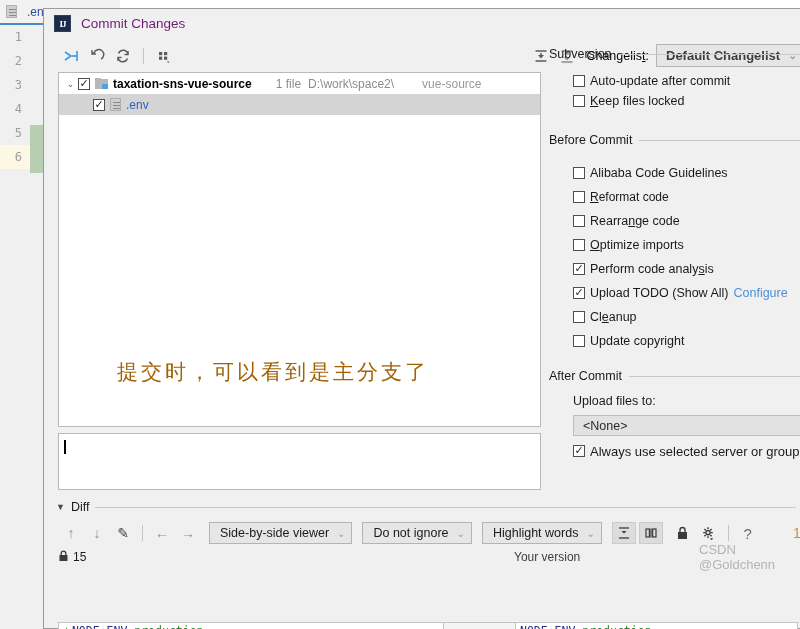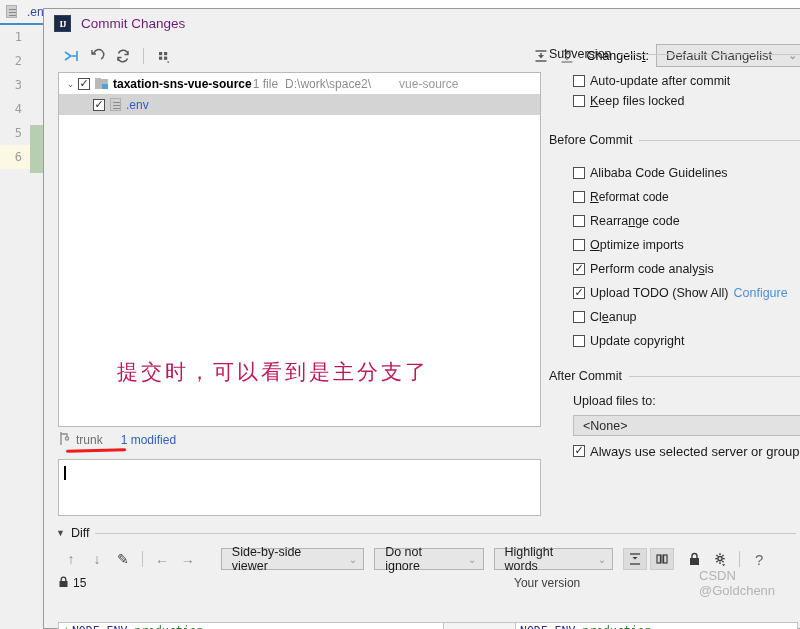--- a/index.html
+++ b/index.html
@@ -72,7 +72,7 @@
     display:flex; align-items:center; justify-content:space-between;
     padding: 0 6px 0 9px; font-size:13px; color:#3c3c3c; font-weight:bold;
   }
-  .combo .cv { font-weight:normal; }
+  .combo .cv { font-weight:bold; }
   .chev { color:#9a9a9a; font-size:10px; margin-left:8px; }
 
   

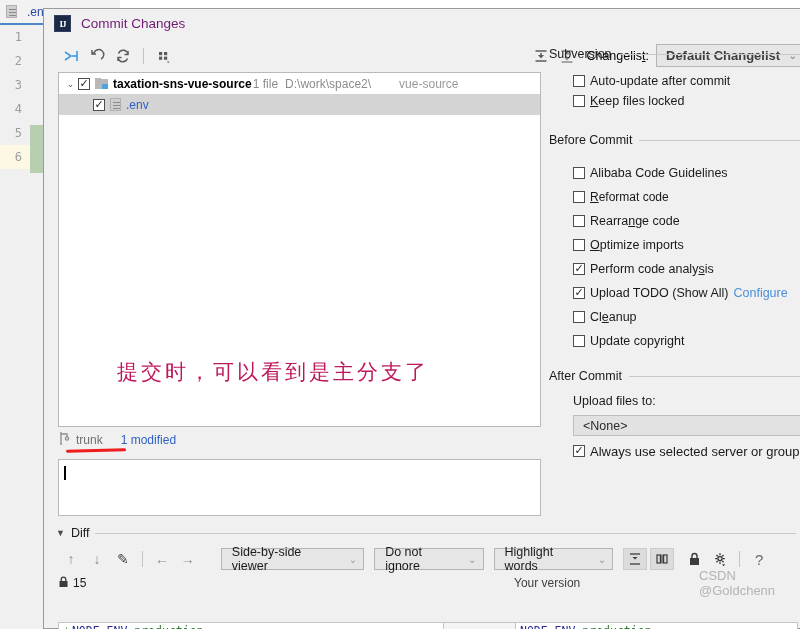--- a/index.html
+++ b/index.html
@@ -110,7 +110,7 @@
     background:#8a8a8a; box-shadow: 0 3px 0 #8a8a8a, 0 6px 0 #8a8a8a;
   }
   .node-name { font-weight:bold; color:#000; }
-  .node-meta { color:#8c8c8c; margin-left:1px; font-weight:normal; }
+  .node-meta { color:#8c8c8c; margin-left:24px; font-weight:normal; }
   .node-right { color:#9a9a9a; margin-left:28px; }
   .file-name { color:#2f5fc4; }
   .indent { width: 30px; flex:none; }

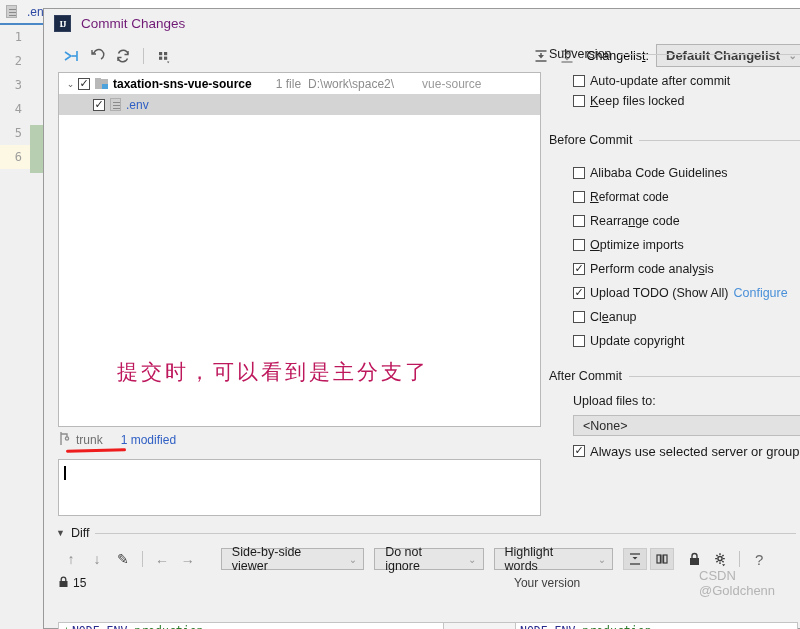--- a/index.html
+++ b/index.html
@@ -118,7 +118,7 @@
   
   .annotation {
     position:absolute; left:58px; top:285px;
-    color:#be185d; font-size:21px; letter-spacing:3px;
+    color:#a16207; font-size:21px; letter-spacing:3px;
     font-family:"DejaVu Sans", sans-serif; white-space:nowrap;
   }
 

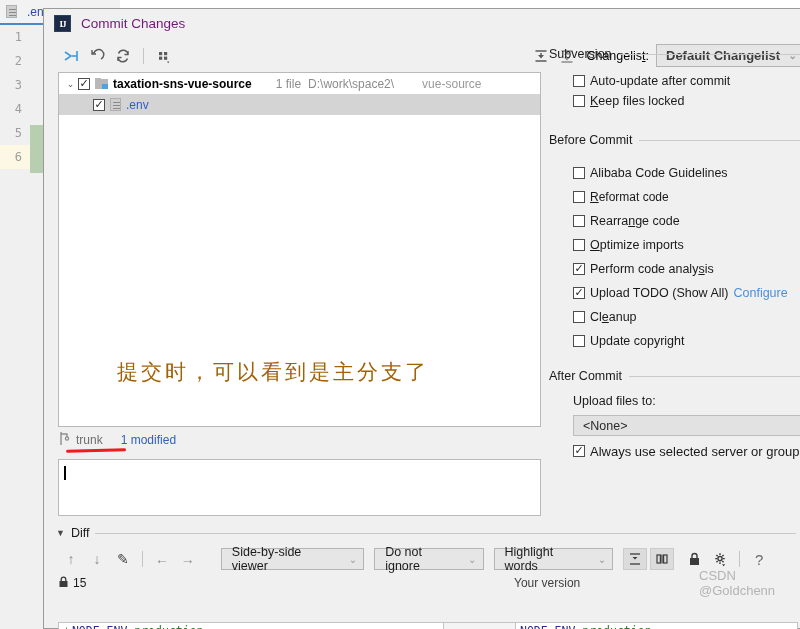--- a/index.html
+++ b/index.html
@@ -300,18 +300,6 @@
       <div class="annotation">提交时，可以看到是主分支了</div>
     </div>
 
-    <div class="branch-row">
-      <span>
-        <svg width="13" height="15" viewBox="0 0 13 15" aria-hidden="true">
-          <path d="M3 1 L3 14" stroke="#8d8d8d" stroke-width="1.4" fill="none"></path>
-          <path d="M3 3 L9 3 L9 6" stroke="#8d8d8d" stroke-width="1.4" fill="none"></path>
-          <circle cx="9" cy="7.5" r="1.6" fill="none" stroke="#8d8d8d" stroke-width="1.3"></circle>
-        </svg>
-      </span>
-      <span class="branch-name">trunk</span>
-      <span class="modified-link">1 modified</span>
-      <span class="red-underline"></span>
-    </div>
 
 
     <div class="msgbox">

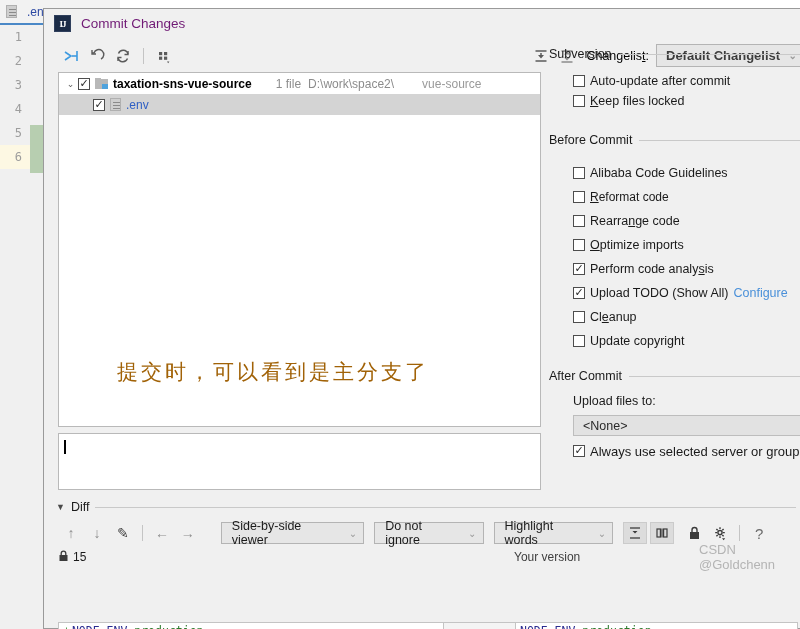--- a/index.html
+++ b/index.html
@@ -320,7 +320,7 @@
       <div class="dt-sep"></div>
       <div class="dt-ico">←</div>
       <div class="dt-ico">→</div>
-      <div class="dcombo" style="margin-left:20px">
+      <div class="dcombo" style="margin-left:8px">
         <span>Side-by-side viewer</span>
         <span class="chev">⌄</span>
       </div>

